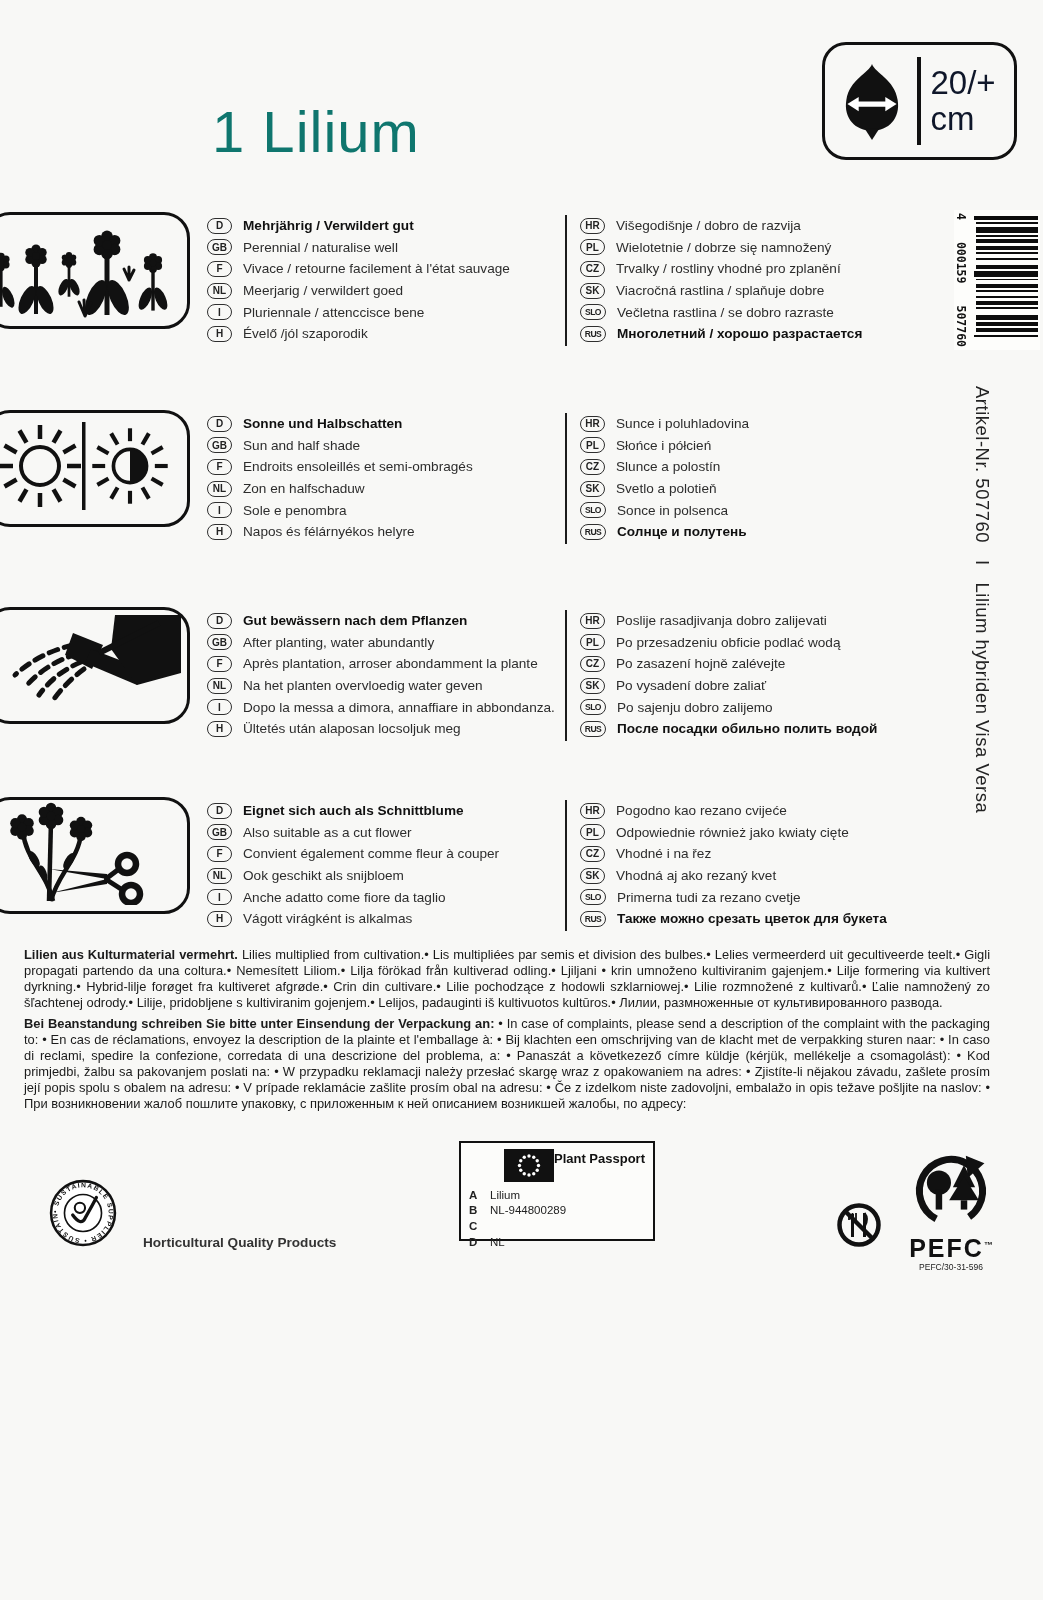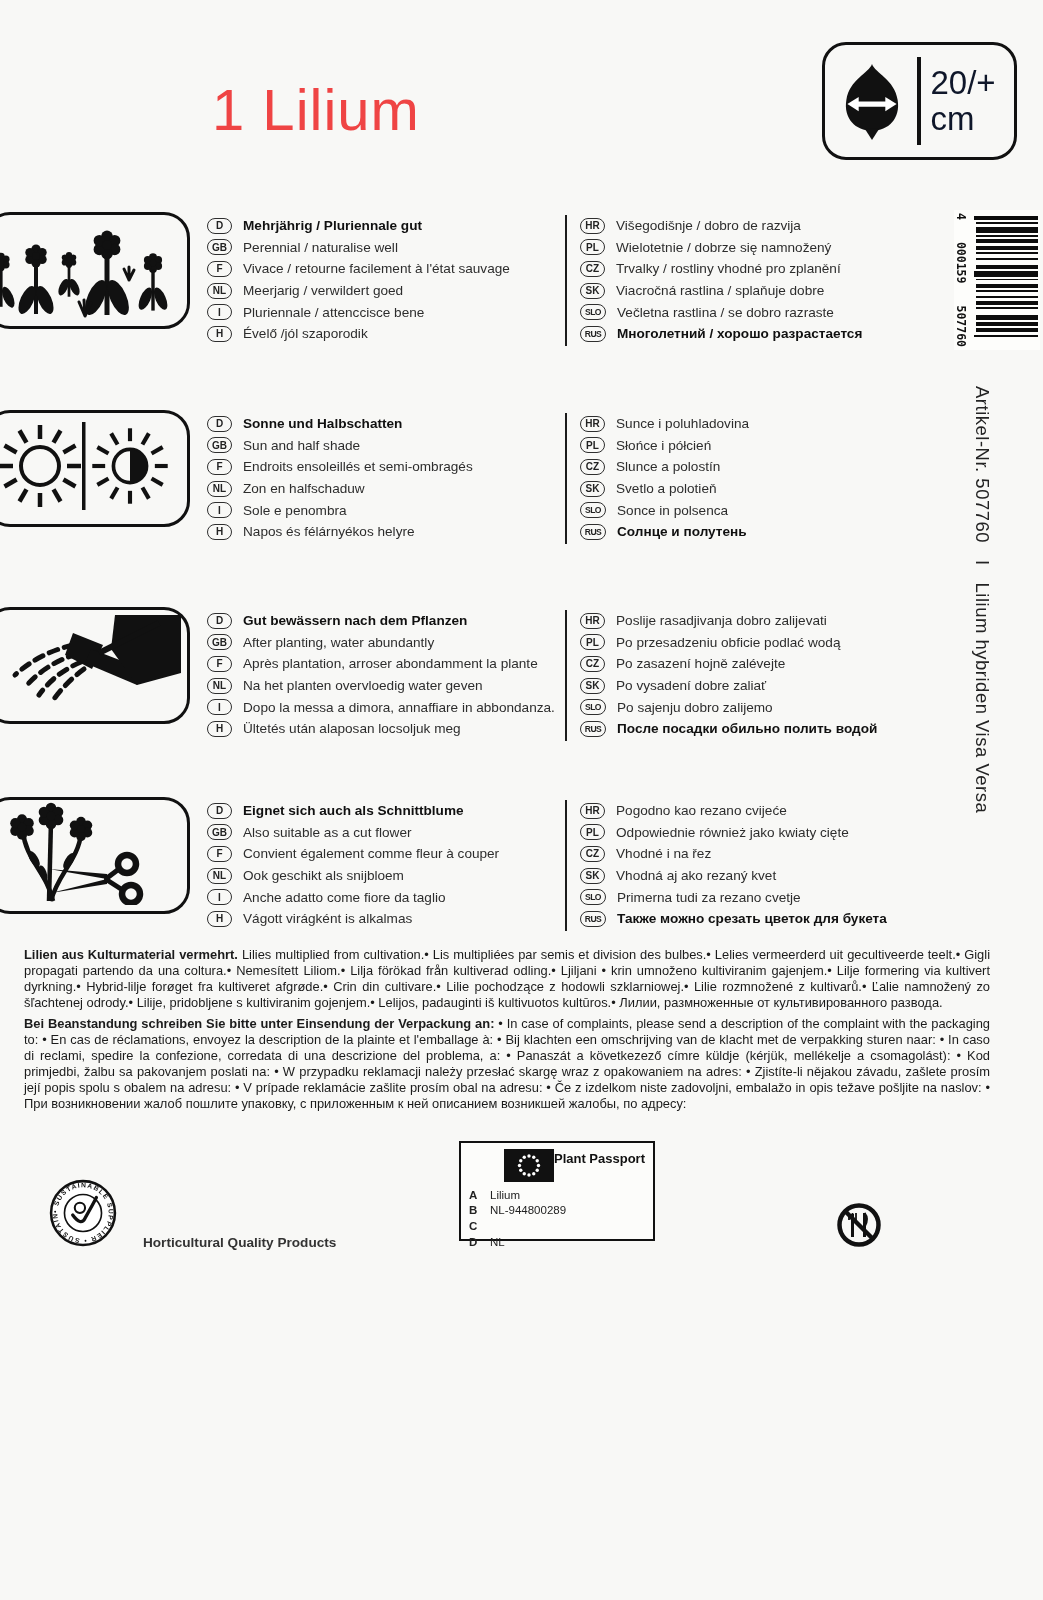--- a/index.html
+++ b/index.html
@@ -7,7 +7,7 @@
   .page{position:relative;width:1043px;height:1600px;overflow:hidden;background:#f8f8f6;}
 
   
-  .title{position:absolute;left:212px;top:76px;font-size:58px;font-weight:300;letter-spacing:1px;color:#ef4444;}
+  .title{position:absolute;left:212px;top:98px;font-size:58px;font-weight:300;letter-spacing:1px;color:#0f766e;}
 
   
   .size-badge{position:absolute;left:822px;top:42px;width:189px;height:112px;border:3.5px solid #111;border-radius:24px;display:flex;align-items:center;background:#f8f8f6;}

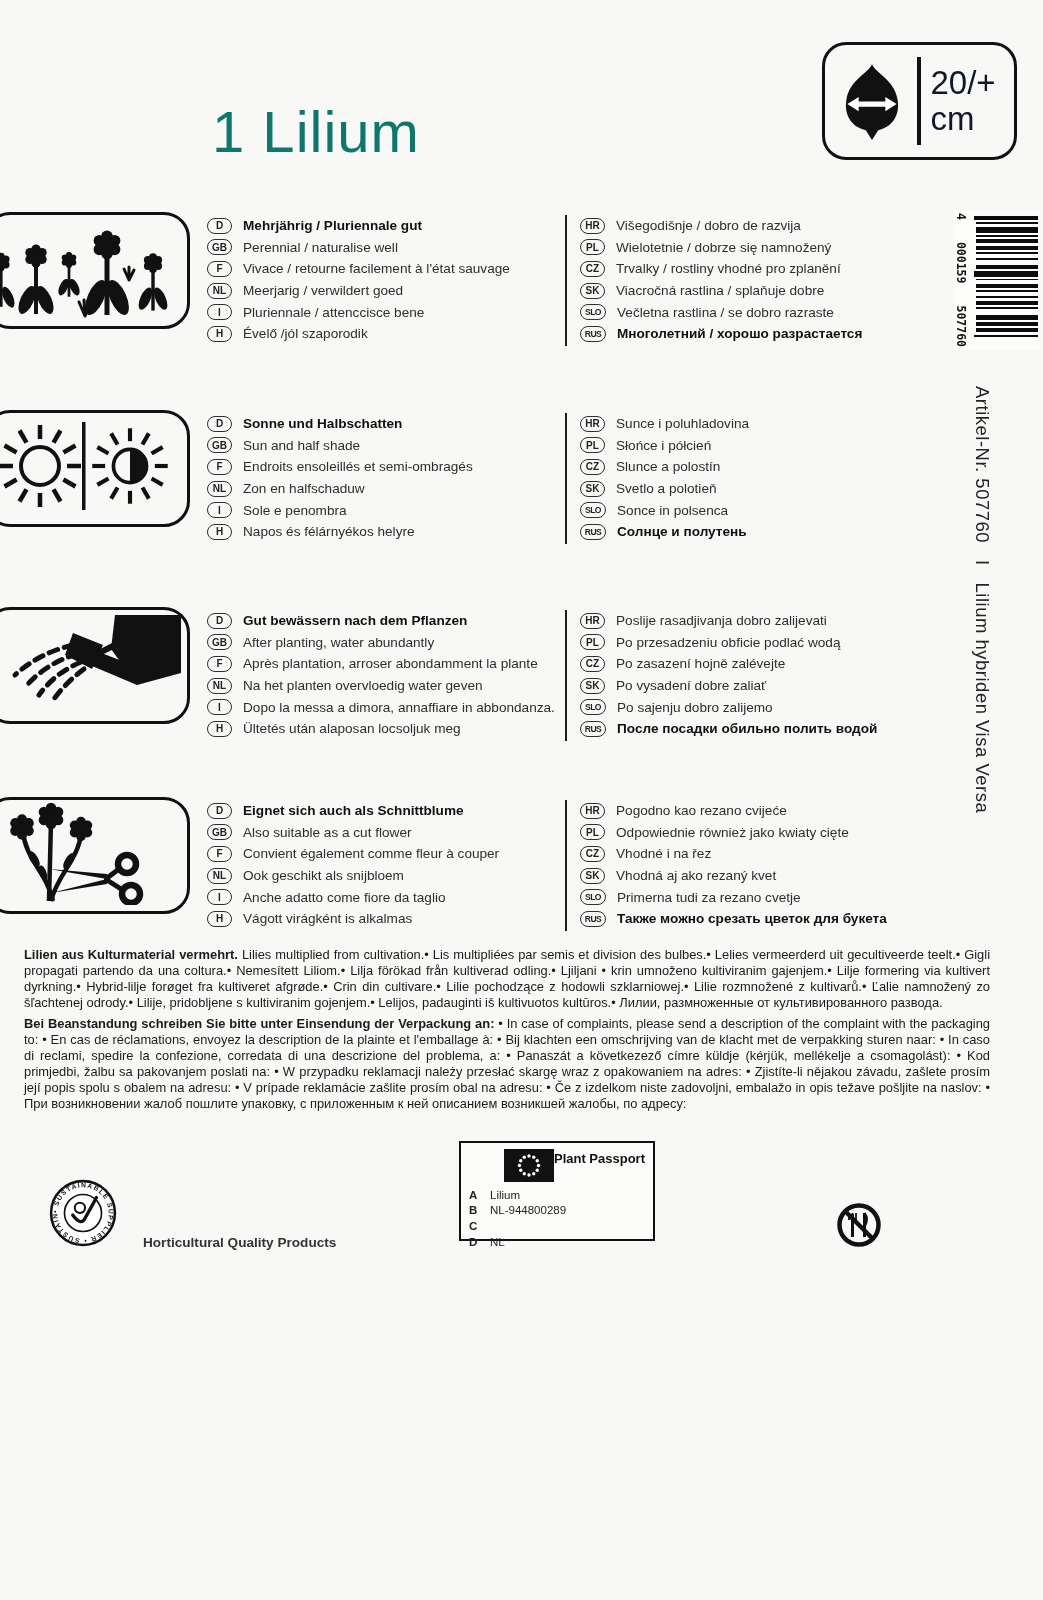--- a/index.html
+++ b/index.html
@@ -207,7 +207,7 @@
     <div class="col left-col">
         <div class="lang-row bold">
           <span class="lang-code">D</span>
-          <span class="lang-txt">Mehrjährig / Pluriennale gut</span>
+          <span class="lang-txt">Mehrjährig / Verwildert gut</span>
         </div>
         <div class="lang-row">
           <span class="lang-code">GB</span>

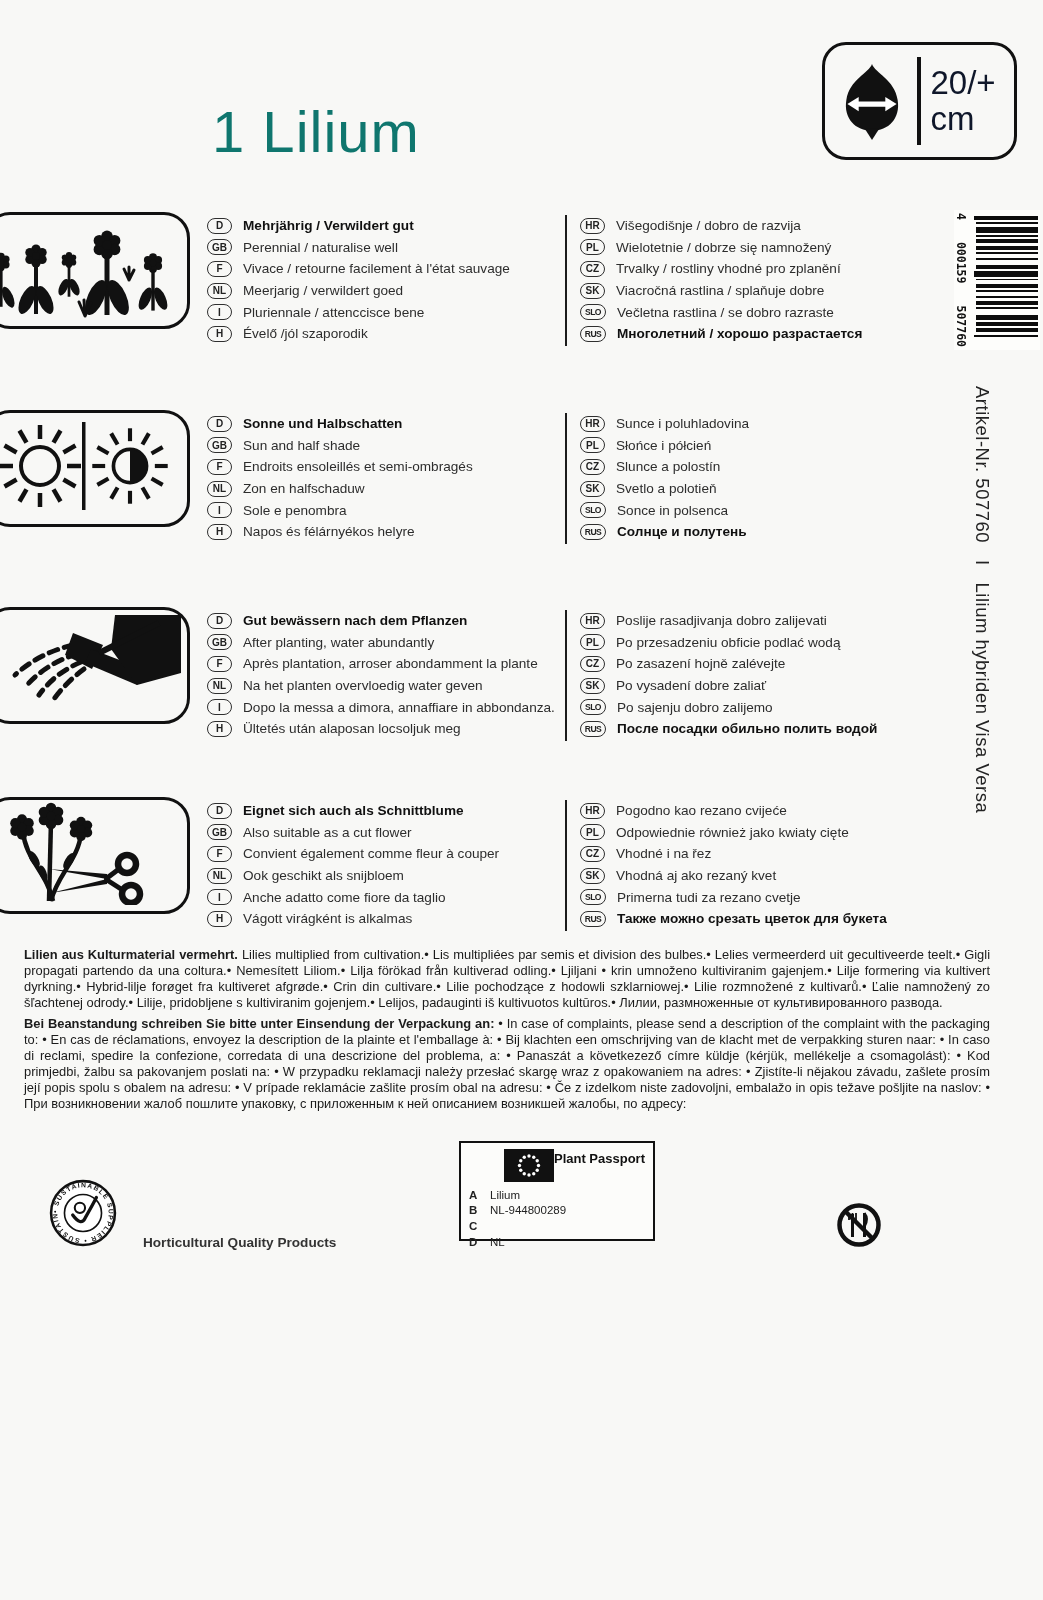--- a/index.html
+++ b/index.html
@@ -554,6 +554,19 @@
     <line x1="-14" y1="-14" x2="14" y2="14" stroke="#111" stroke-width="4.5"></line>
   </svg>
 
+  <div class="pefc">
+    <svg width="80" height="78" viewBox="-42 -42 84 84">
+      <circle r="34" fill="none" stroke="#111" stroke-width="7.5" stroke-dasharray="176 38" transform="rotate(118)"></circle>
+      <polygon points="16,-38 36,-30 18,-14" fill="#111"></polygon>
+      <circle cx="-13" cy="-9" r="13" fill="#111"></circle>
+      <rect x="-16.5" y="-2" width="7" height="22" fill="#111"></rect>
+      <polygon points="14,-28 26,-4 2,-4" fill="#111"></polygon>
+      <polygon points="14,-16 30,10 -2,10" fill="#111"></polygon>
+      <rect x="10.5" y="10" width="7" height="10" fill="#111"></rect>
+    </svg>
+    <div class="pefc-name"><span>PEFC</span><sup>™</sup></div>
+    <div class="pefc-cert">PEFC/30-31-596</div>
+  </div>
 
 </div>
 

